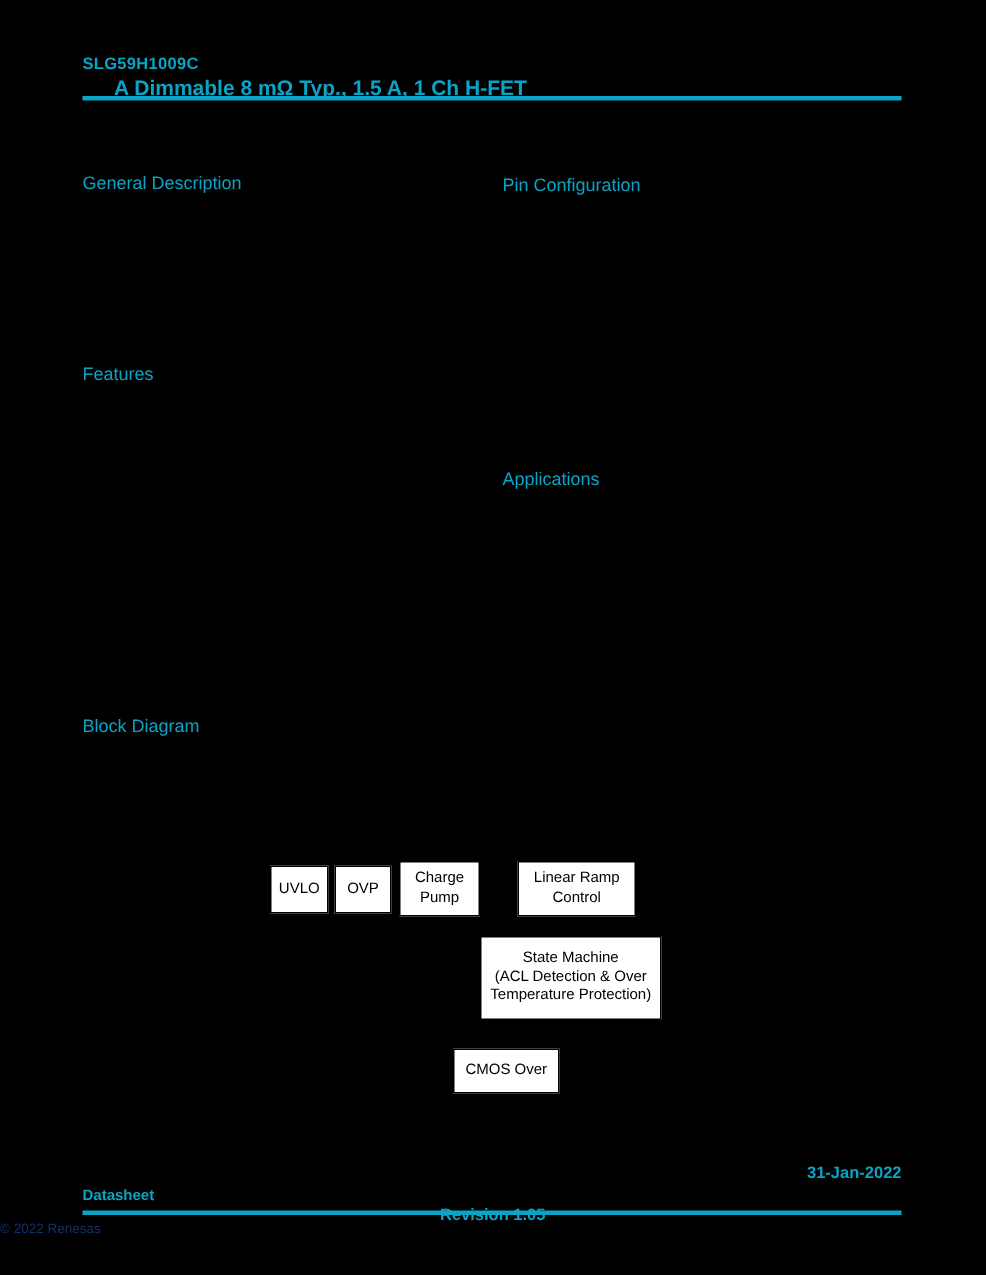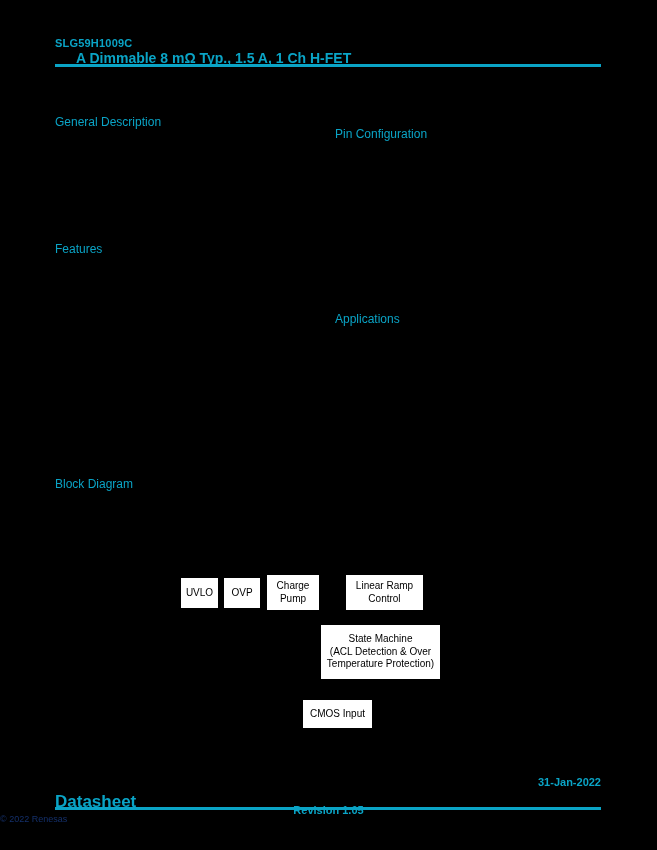--- a/index.html
+++ b/index.html
@@ -54,7 +54,7 @@
     font-weight: normal;
   }
   .h-general { left: 55px; top: 115px; }
-  .h-pincfg  { left: 335px; top: 127px; }
+  .h-pincfg  { left: 335px; top: 116px; }
   .h-features { left: 55px; top: 242px; text-align: center; }
   .h-apps    { left: 335px; top: 312px; }
   .h-blockdiag { left: 55px; top: 477px; }

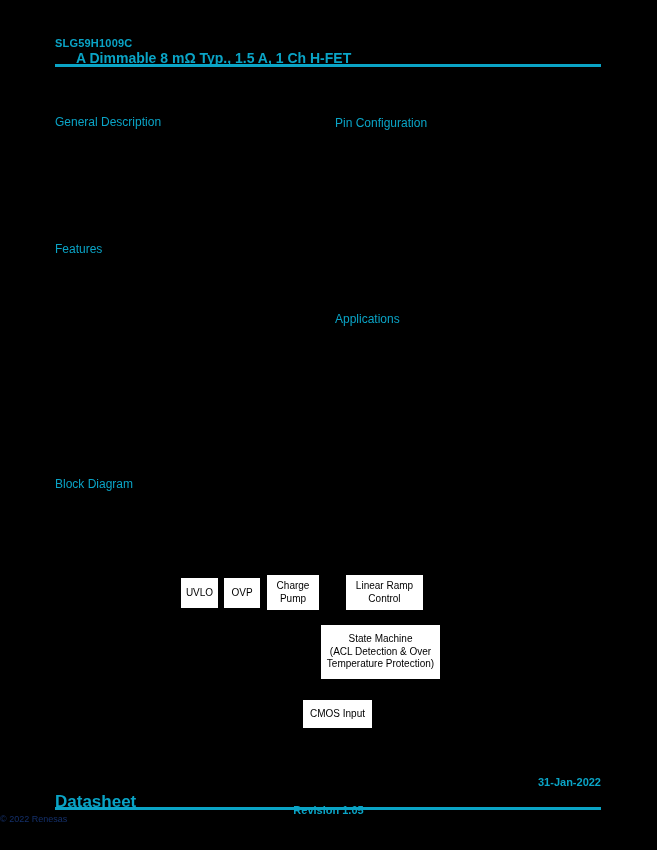--- a/index.html
+++ b/index.html
@@ -147,7 +147,7 @@
   <div class="bd-box box-statemachine">State Machine
 (ACL Detection &amp; Over
 Temperature Protection)</div>
-  <div class="bd-box box-cmosinput">CMOS Input</div>
+  <div class="bd-box box-cmosinput">CMOS Over</div>
 
   <div class="footer-left cyan">Datasheet</div>
   <div class="footer-center cyan">Revision 1.05</div>

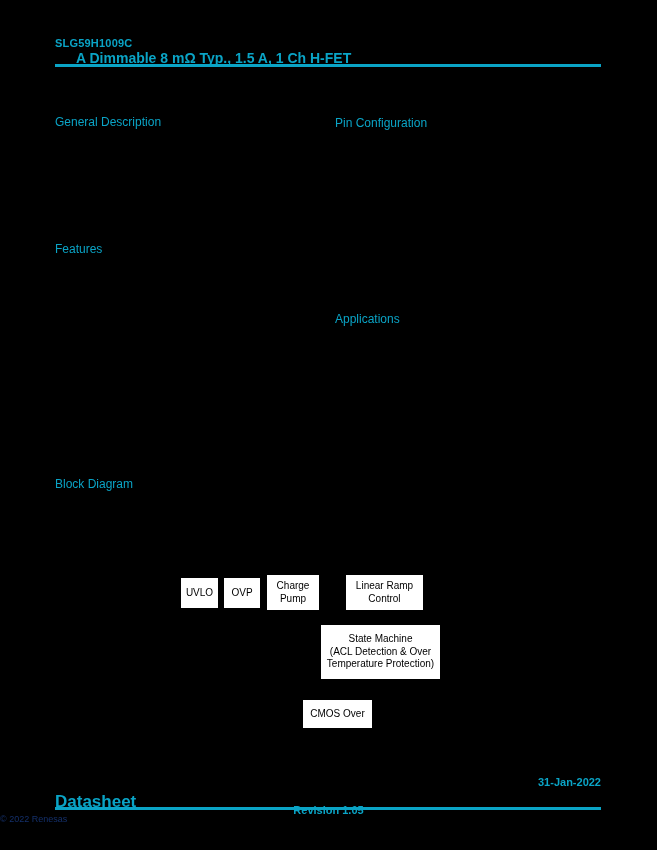--- a/index.html
+++ b/index.html
@@ -92,7 +92,7 @@
     position: absolute;
     left: 55px;
     top: 792px;
-    font-size: 17px;
+    font-size: 10px;
     font-weight: bold;
   }
   .footer-center {

